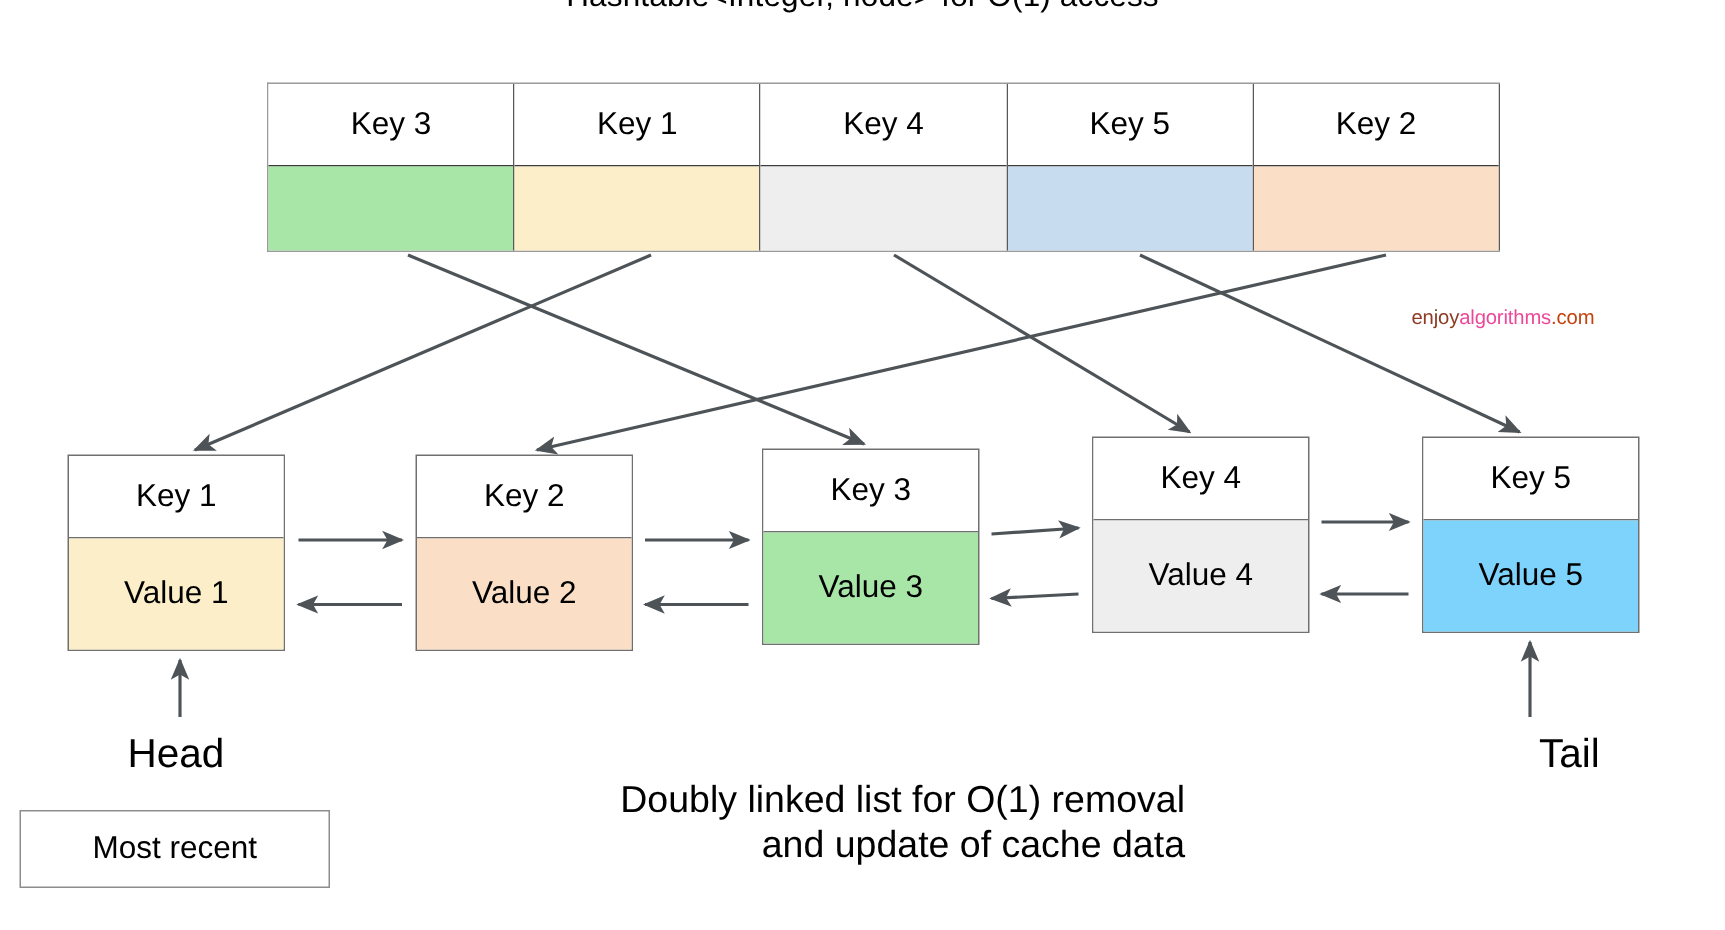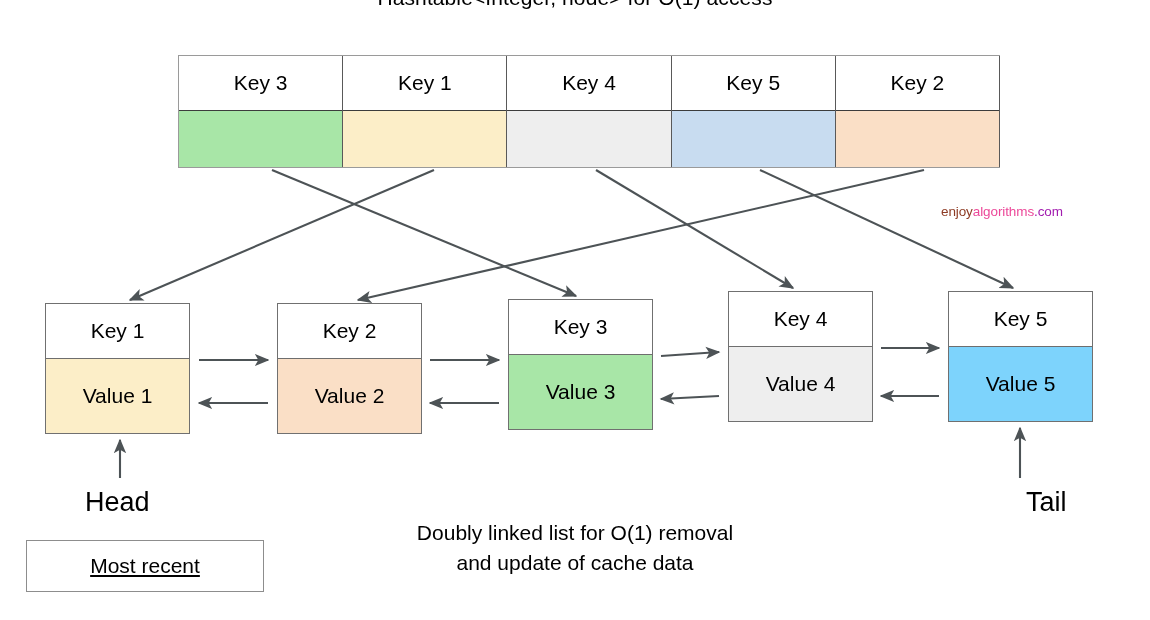--- a/index.html
+++ b/index.html
@@ -139,7 +139,7 @@
   }
   .wm .p1 { color: #8e3b24; }
   .wm .p2 { color: #ec4899; }
-  .wm .p3 { color: #a21caf; }
+  .wm .p3 { color: #c2410c; }
 
   
   svg.overlay {

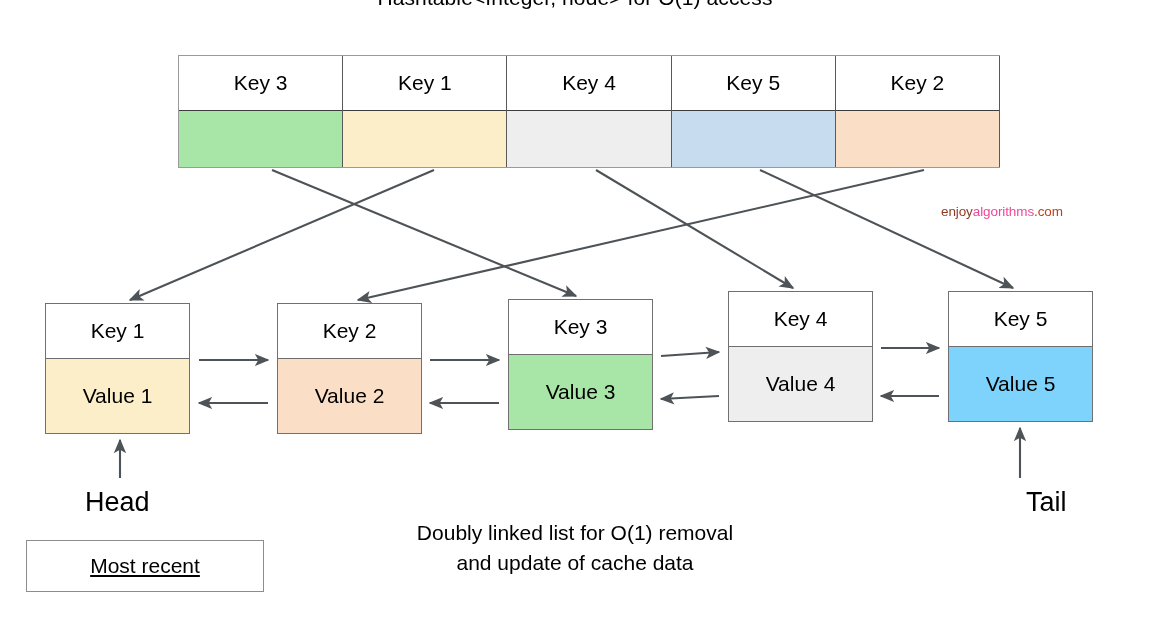--- a/index.html
+++ b/index.html
@@ -107,9 +107,9 @@
   }
   .caption {
     position: absolute;
-    font-size: 21px;
-    color: #000000;
-    text-align: center;
+    font-size: 25px;
+    color: #000000;
+    text-align: right;
     line-height: 30px;
     white-space: nowrap;
   }

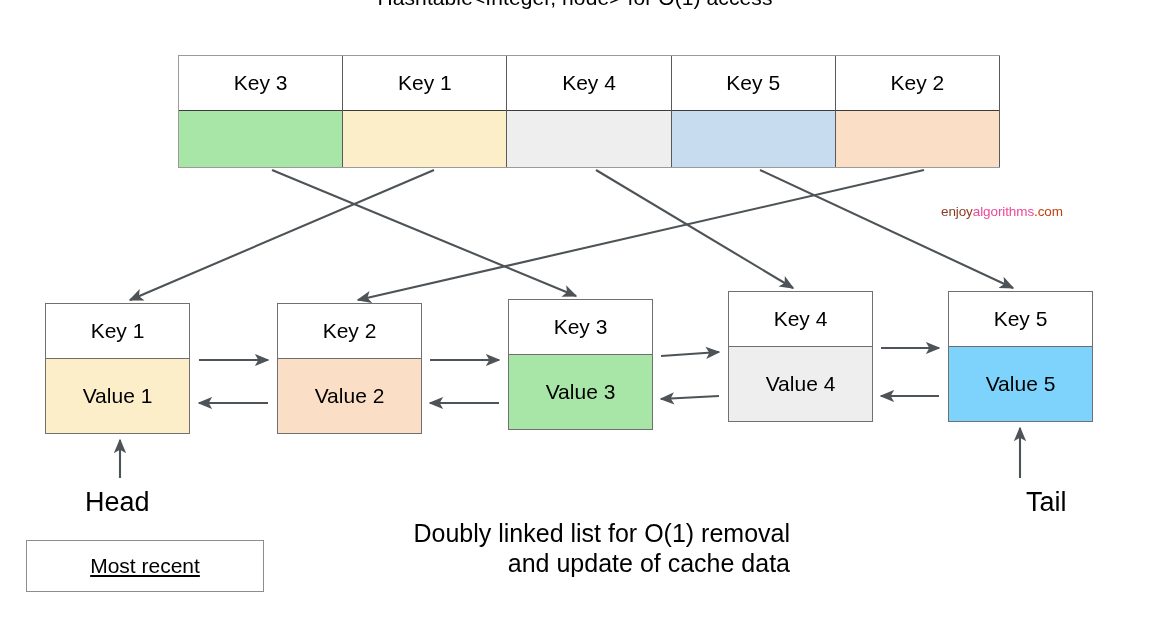--- a/index.html
+++ b/index.html
@@ -210,7 +210,7 @@
     <div>and update of cache data</div>
   </div>
 
-  <div class="boxlbl" style="left:26px;  top:540px; width:238px; height:52px;text-decoration:underline;">Most recent</div>
+  <div class="boxlbl" style="left:13px;  top:540px; width:207px; height:52px;">Most recent</div>
 
   <div class="wm"><span class="p1">enjoy</span><span class="p2">algorithms</span><span class="p3">.com</span></div>
 

